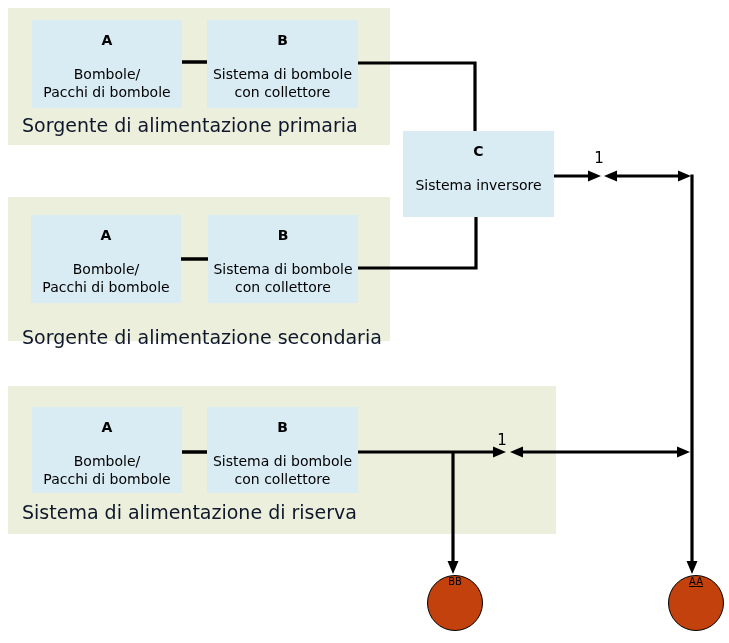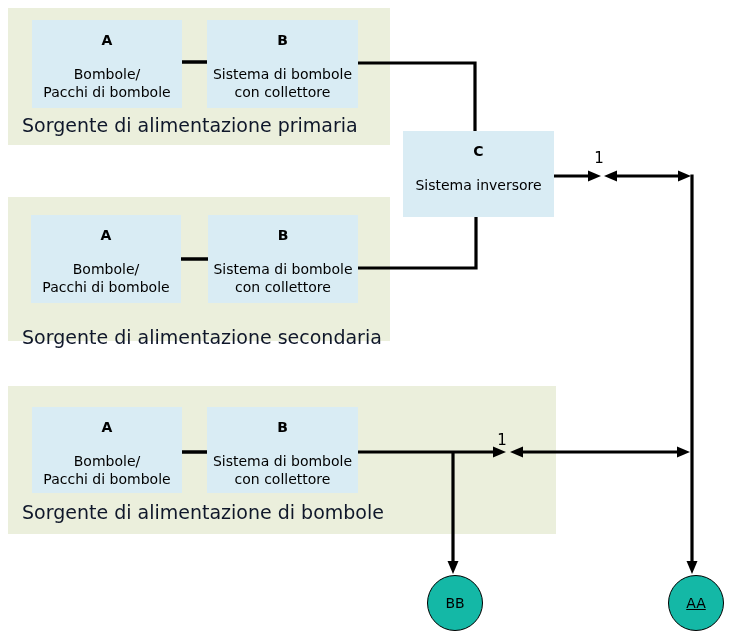--- a/index.html
+++ b/index.html
@@ -167,7 +167,7 @@
     <div class="bodyline">Sistema di bombole</div>
     <div class="bodyline">con collettore</div>
   </div>
-  <div class="caption caption-3">Sorgente di alimentazione di bombole</div>
+  <div class="caption caption-3">Sistema di alimentazione di riserva</div>
 
   <div class="box box-c">
     <div class="letter">C</div>

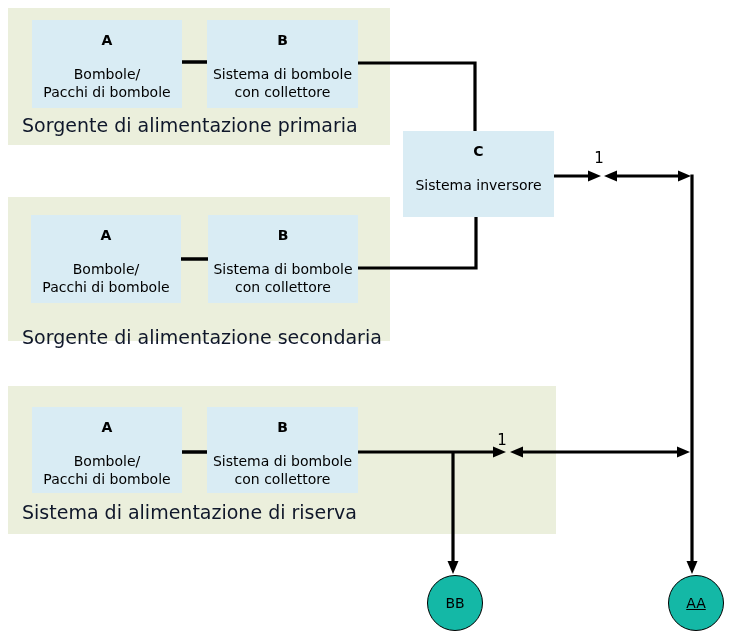--- a/index.html
+++ b/index.html
@@ -83,11 +83,10 @@
     box-sizing: border-box;
     border: 1.5px solid var(--line);
     border-radius: 50%;
-    background: #14b8a6;
+    background: #c2410c;
     display: flex;
-    align-items: center;
     justify-content: center;
-    font-size: 14px;
+    font-size: 10px;
     z-index: 4;
   }
   .terminal-bb { left: 427px; top: 575px; }

